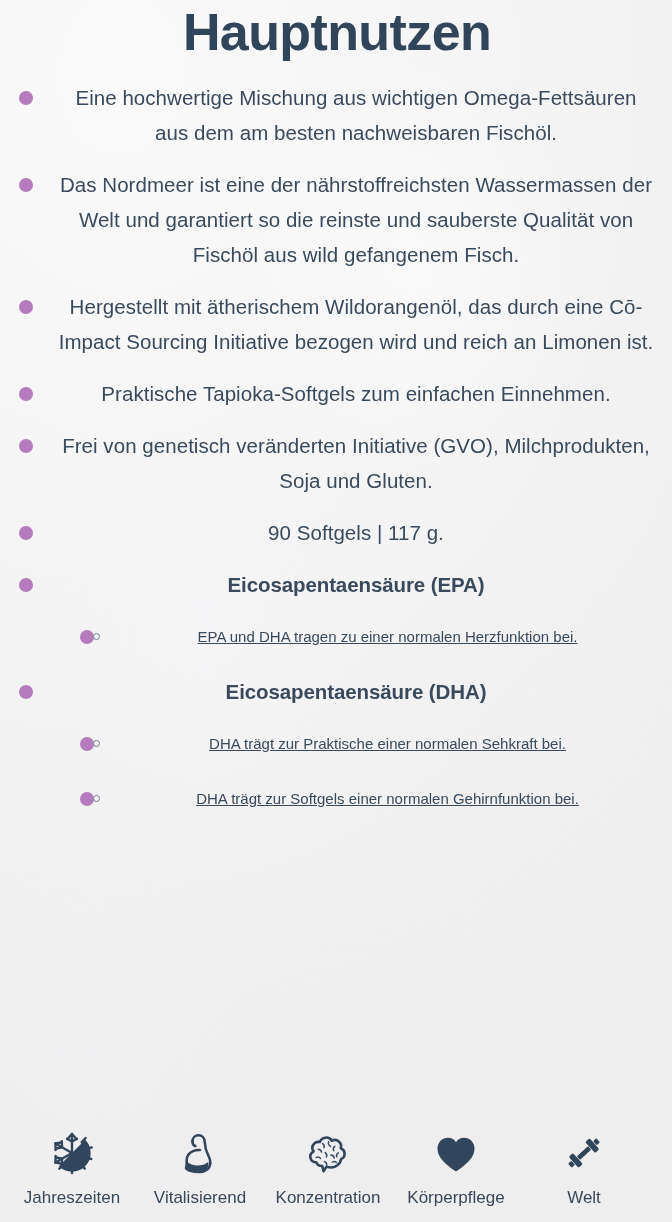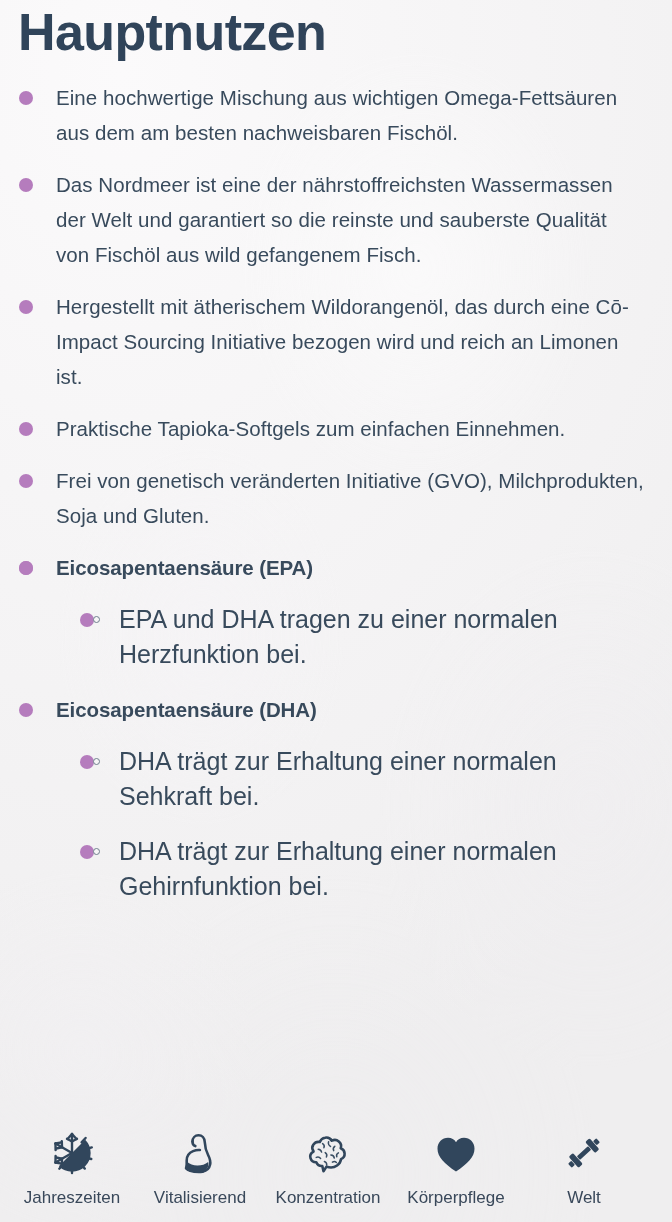--- a/index.html
+++ b/index.html
@@ -40,6 +40,7 @@
     padding: 0 16px 16px 18px;
     box-sizing: border-box;
     height: 100%;
+    text-align: center;
   }
 
   .page-title {

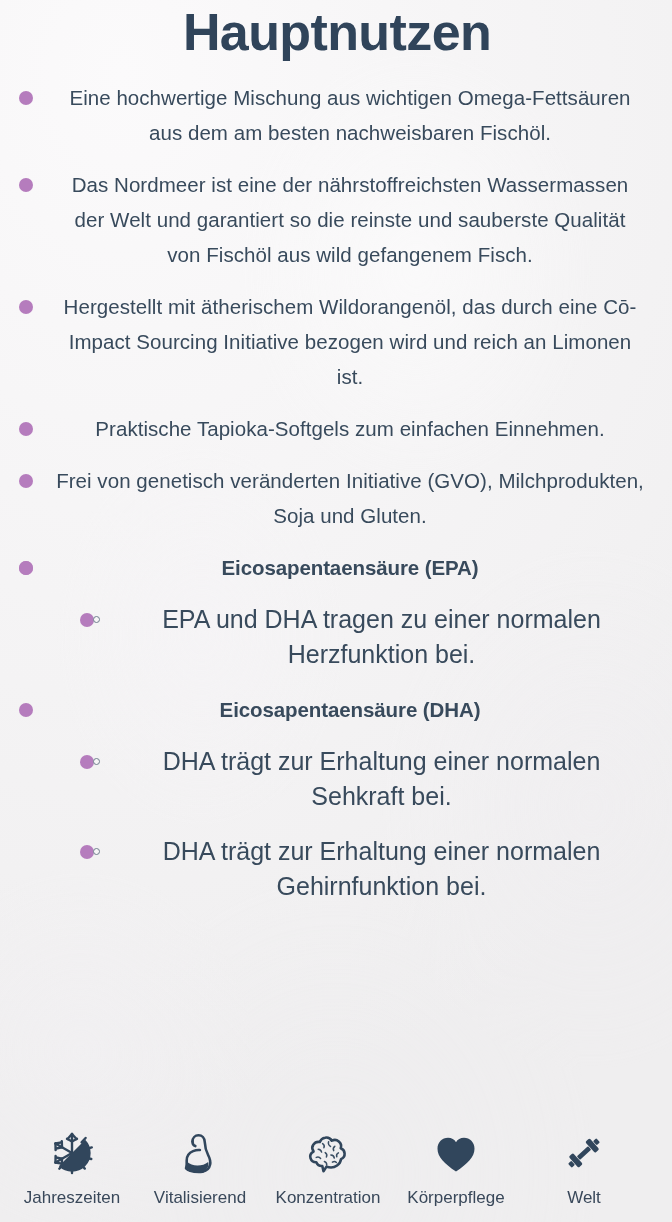--- a/index.html
+++ b/index.html
@@ -55,7 +55,7 @@
 
   .benefit-list {
     list-style: none;
-    margin: 18px 12px 0 0;
+    margin: 18px 0 0 0;
     padding: 0;
   }
   .benefit-item {

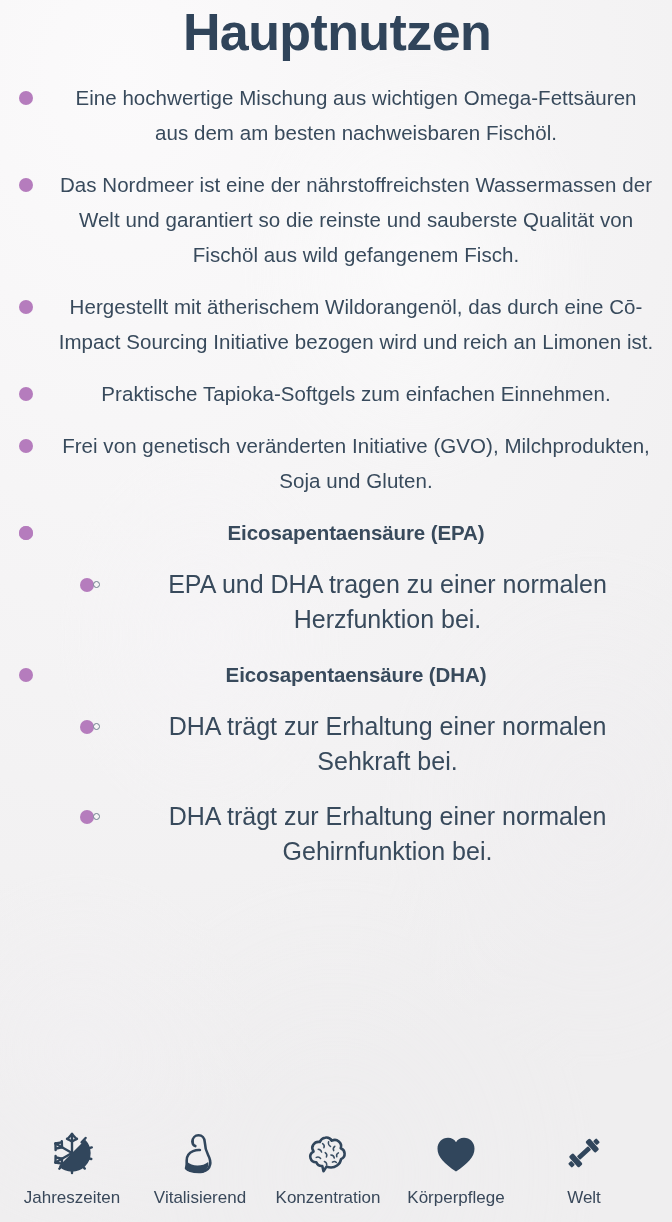--- a/index.html
+++ b/index.html
@@ -196,6 +196,7 @@
 
       <li class="benefit-item">
         <span class="bullet-dot"></span>
+        <span class="benefit-text">90 Softgels | 117 g.</span>
       </li>
 
       <li class="benefit-item bold">

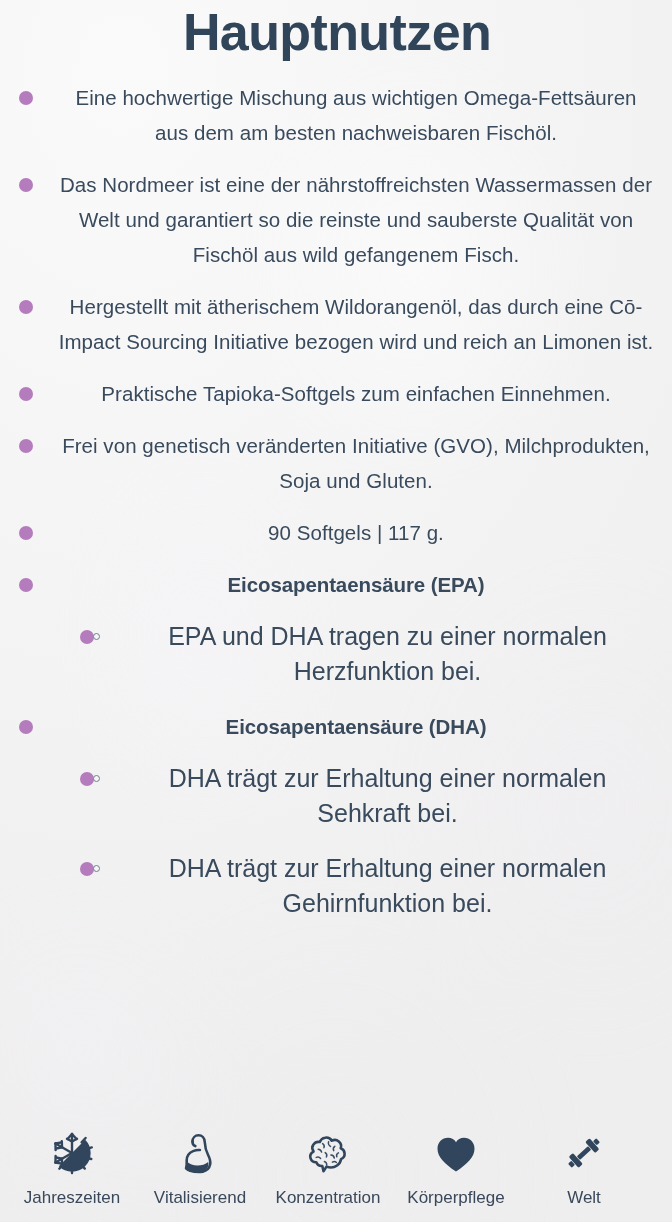--- a/index.html
+++ b/index.html
@@ -90,9 +90,10 @@
     position: relative;
     padding-left: 101px;
     margin-bottom: 20px;
-    font-size: 25px;
+    font-size: 15px;
     line-height: 35px;
     color: #384a5c;
+    text-decoration: underline;
   }
   .sub-bullet {
     position: absolute;

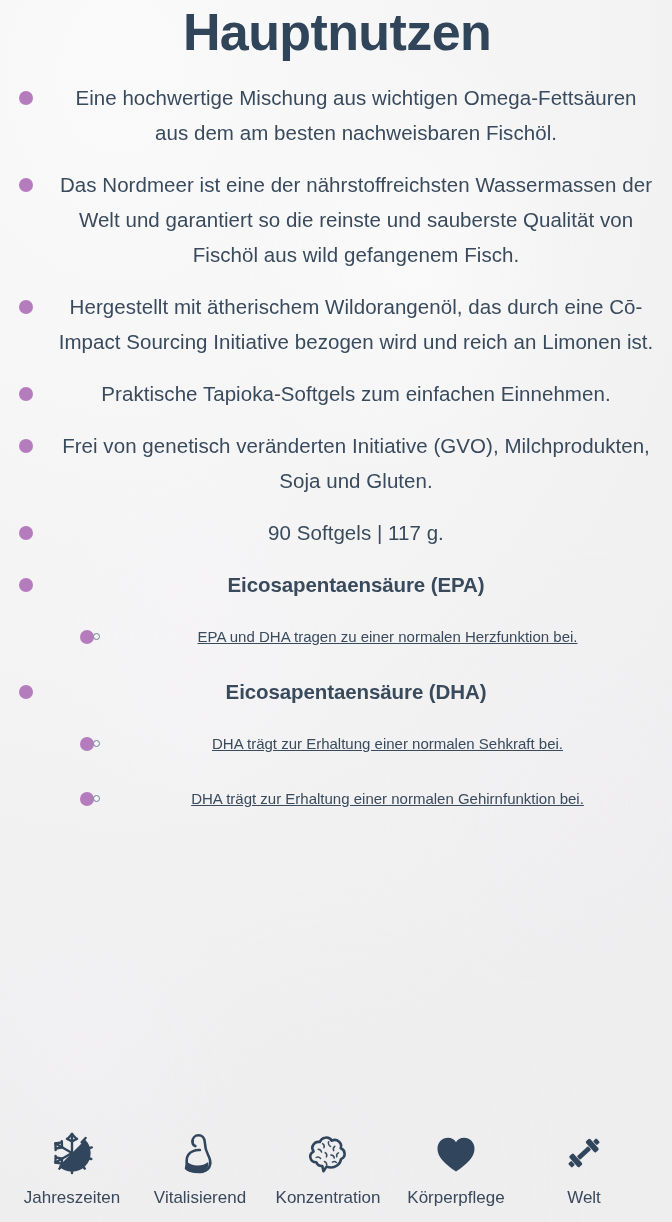--- a/index.html
+++ b/index.html
@@ -224,7 +224,7 @@
             <span class="filled"></span>
               <span class="hollow"></span>
           </span>
-          <span>DHA trägt zur Erhaltung einer normalen Sehkraft bei.</span>
+          <span>DHA trägt zur Praktische einer normalen Sehkraft bei.</span>
         </li>
         <li class="sub-item">
           <span class="sub-bullet">

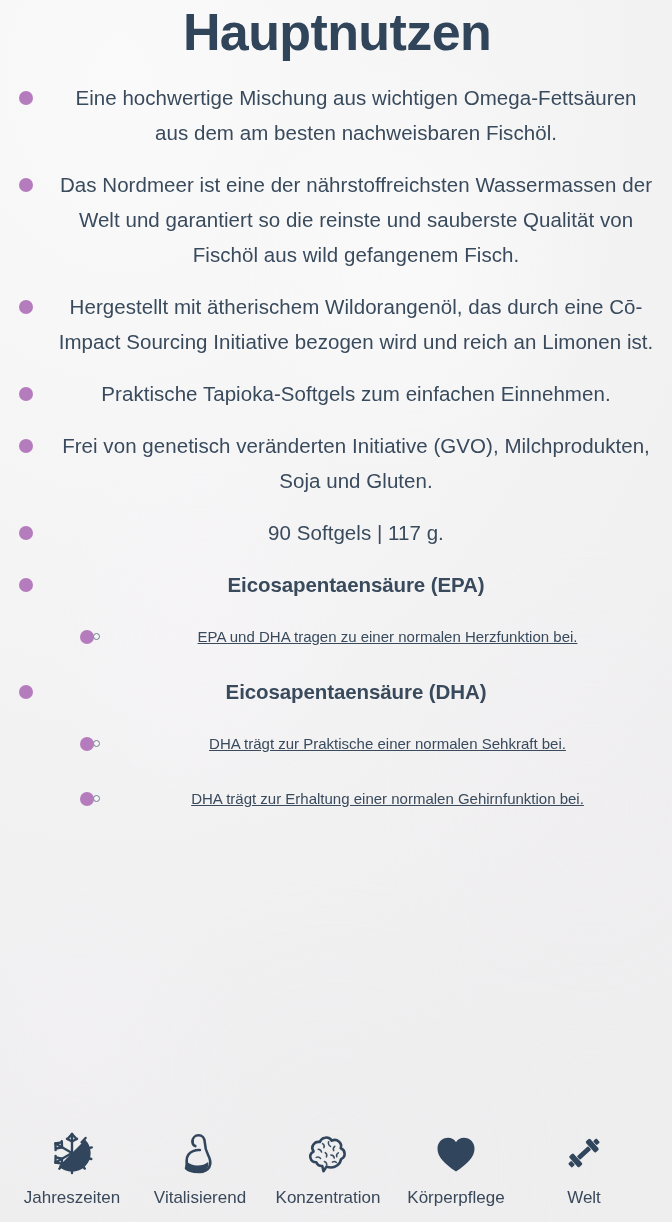--- a/index.html
+++ b/index.html
@@ -231,7 +231,7 @@
             <span class="filled"></span>
               <span class="hollow"></span>
           </span>
-          <span>DHA trägt zur Erhaltung einer normalen Gehirnfunktion bei.</span>
+          <span>DHA trägt zur Softgels einer normalen Gehirnfunktion bei.</span>
         </li>
       </ul>
 

